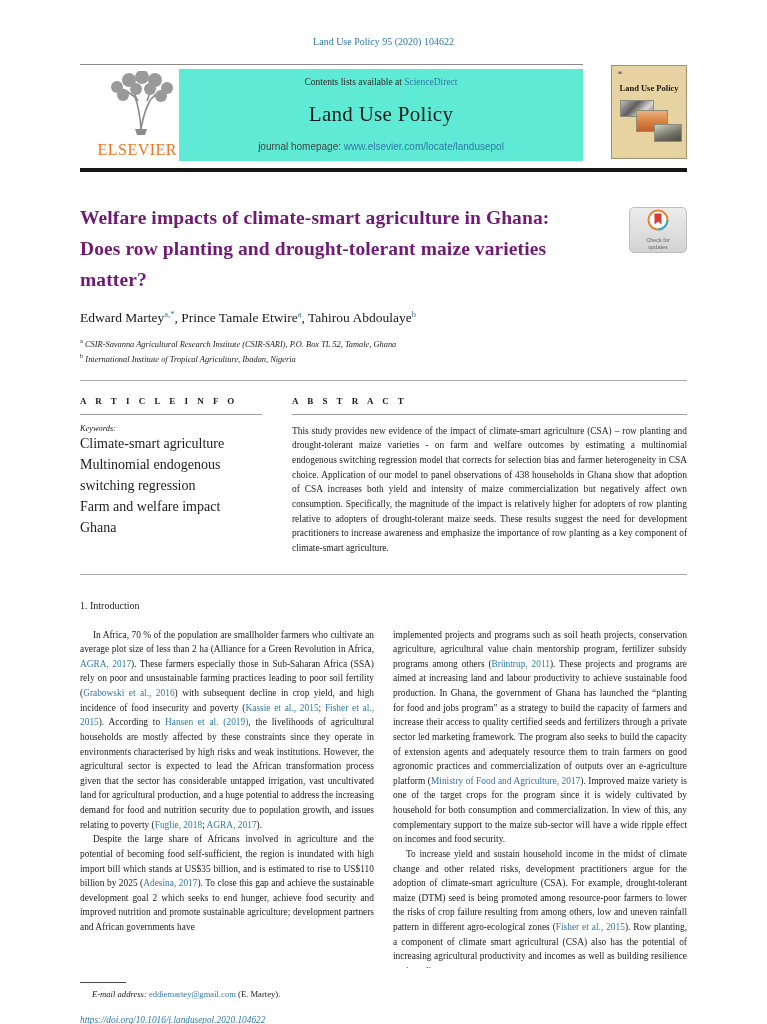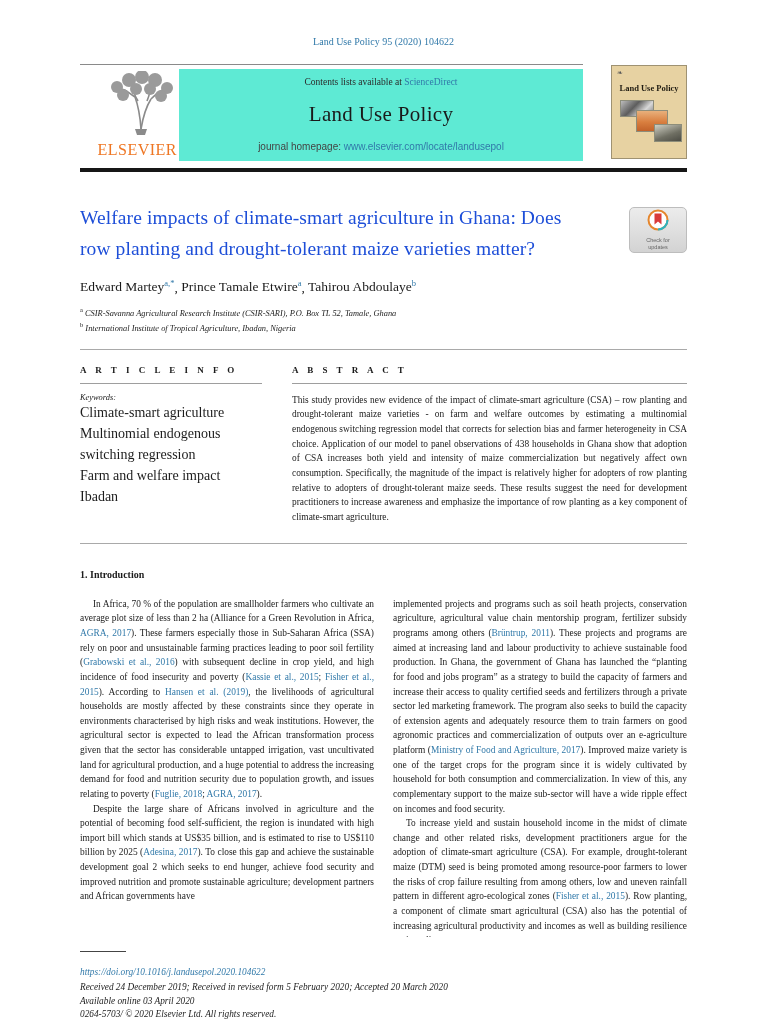--- a/index.html
+++ b/index.html
@@ -75,7 +75,7 @@
   .title-row { display: flex; margin-top: 31px; }
   .article-title {
     flex: 1 1 auto;
-    font-size: 19.5px; font-weight: normal; color: #1d4ed8;
+    font-size: 19.5px; font-weight: bold; color: #701a75;
     line-height: 1.58; letter-spacing: 0.1px;
     padding-right: 37px;
   }

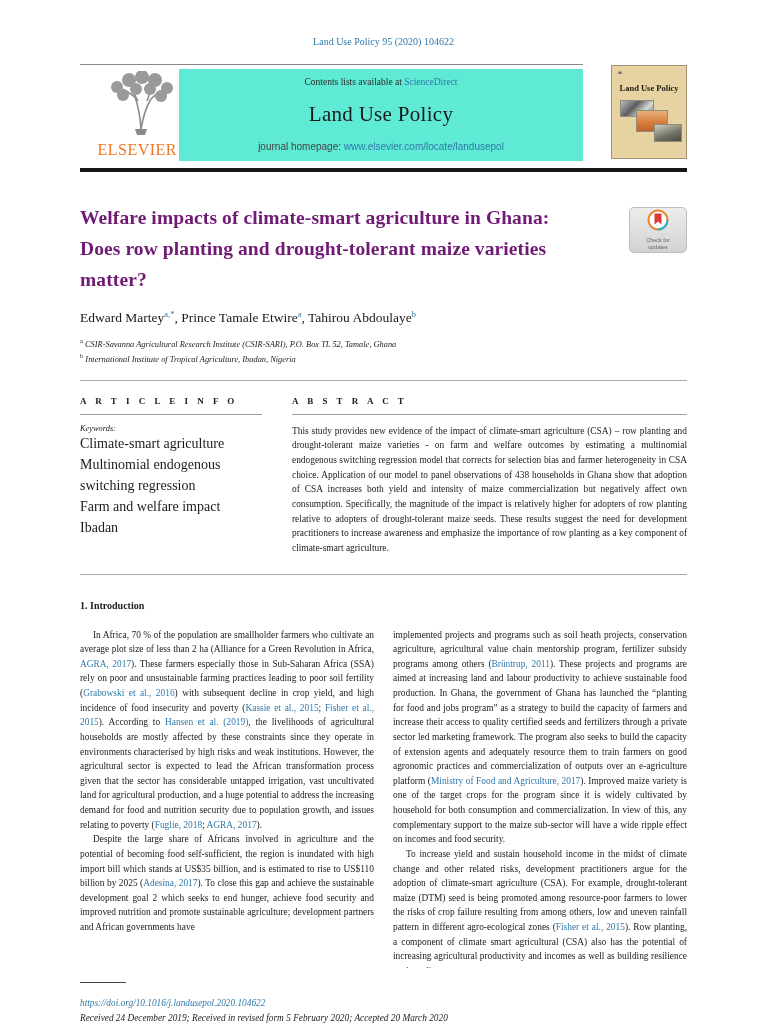--- a/index.html
+++ b/index.html
@@ -223,7 +223,7 @@
       <div class="keyword">Climate-smart agriculture</div>
       <div class="keyword">Multinomial endogenous switching regression</div>
       <div class="keyword">Farm and welfare impact</div>
-      <div class="keyword">Ibadan</div>
+      <div class="keyword">Ghana</div>
     </div>
     <div class="abstract-col">
       <div class="sec-head">A B S T R A C T</div>

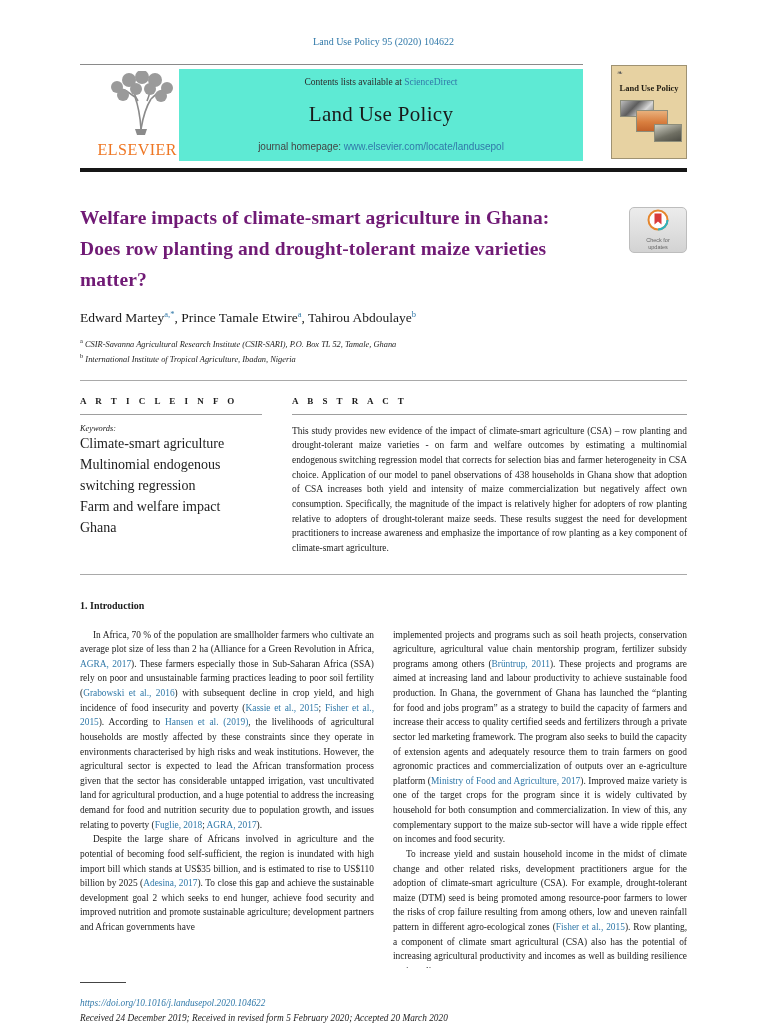--- a/index.html
+++ b/index.html
@@ -118,7 +118,7 @@
   }
 
   
-  .section-heading { margin-top: 25px; font-size: 10px; font-weight: bold; }
+  .section-heading { margin-top: 25px; font-size: 10px; font-weight: normal; }
   .columns { display: flex; gap: 19px; margin-top: 17px; height: 340px; overflow: hidden; }
   .col { flex: 1 1 0; }
   .body-para {

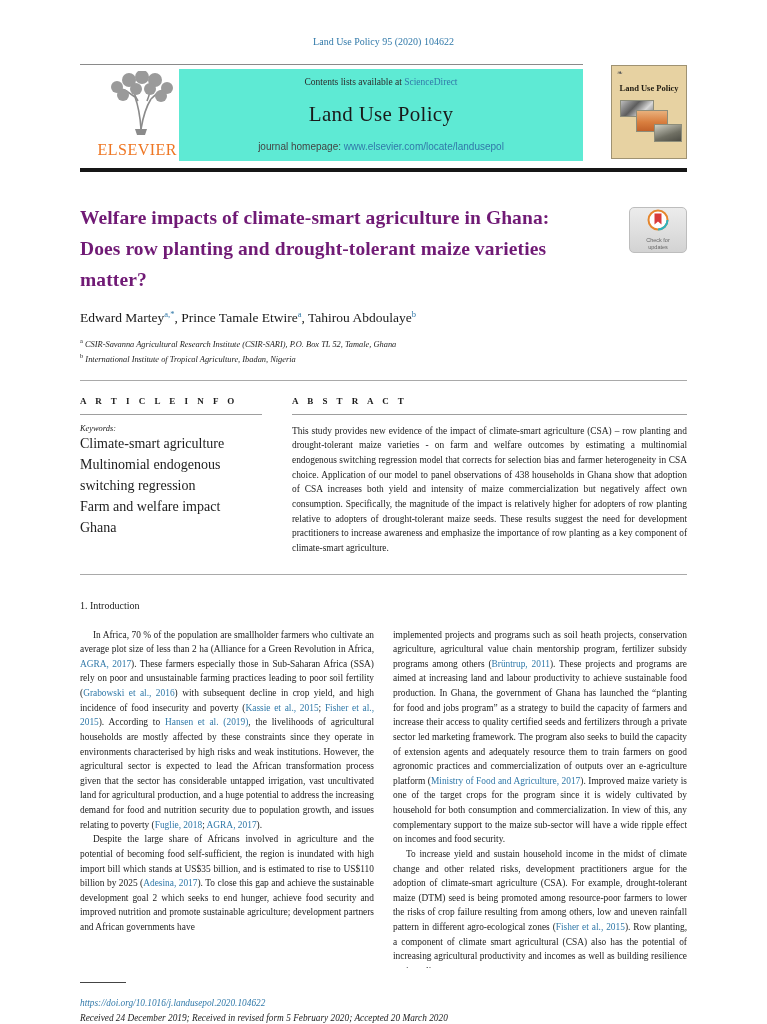--- a/index.html
+++ b/index.html
@@ -247,6 +247,10 @@
 
   <div class="footnote-rule"></div>
   <div class="footnote">
+    <div class="fn2">
+      <span class="em-label">E-mail address:</span>
+      <span class="link">eddiemartey@gmail.com</span><span> (E. Martey).</span>
+    </div>
   </div>
 
   <div class="footer-block">

